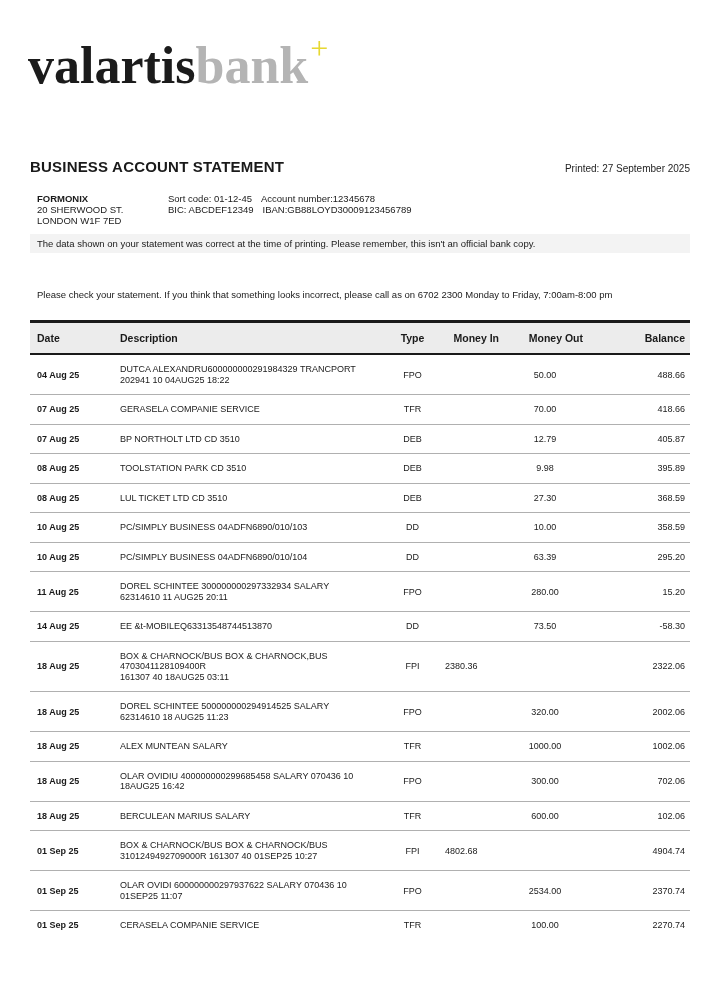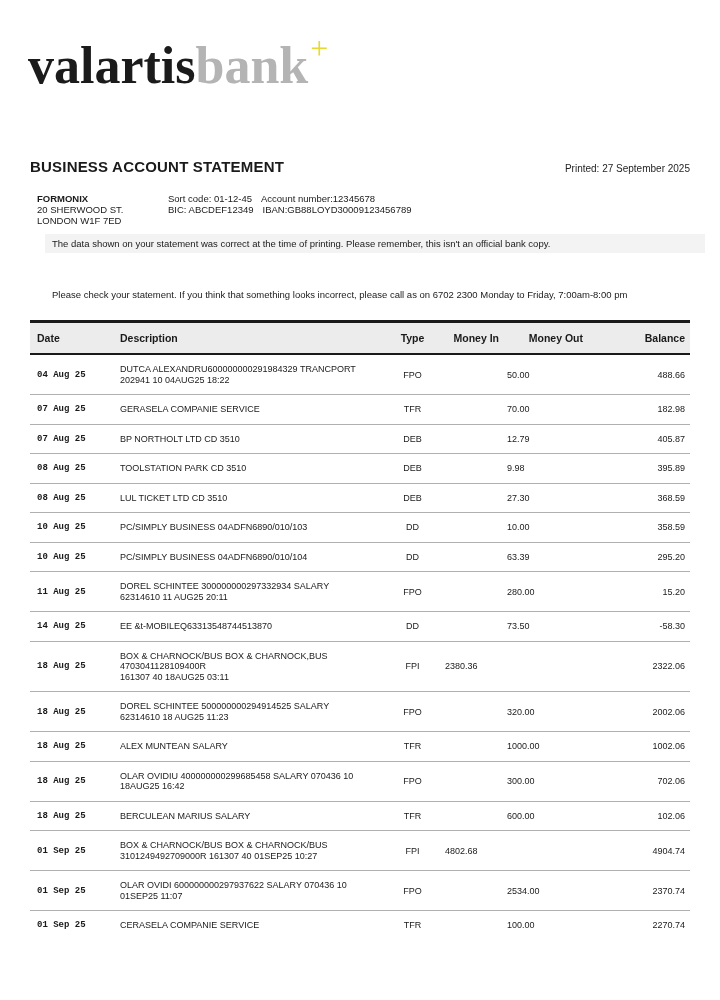--- a/index.html
+++ b/index.html
@@ -25,7 +25,7 @@
   .acct-info div span { margin-right: 9px; }
 
   
-  .notice { position: absolute; left: 45px; width: 660px; font-size: 9.5px; padding: 4px 0 4px 7px; }
+  .notice { position: absolute; left: 30px; width: 660px; font-size: 9.5px; padding: 4px 0 4px 7px; }
   .notice1 { top: 234px; background: #f3f3f3; }
   .notice2 { top: 285px; }
 

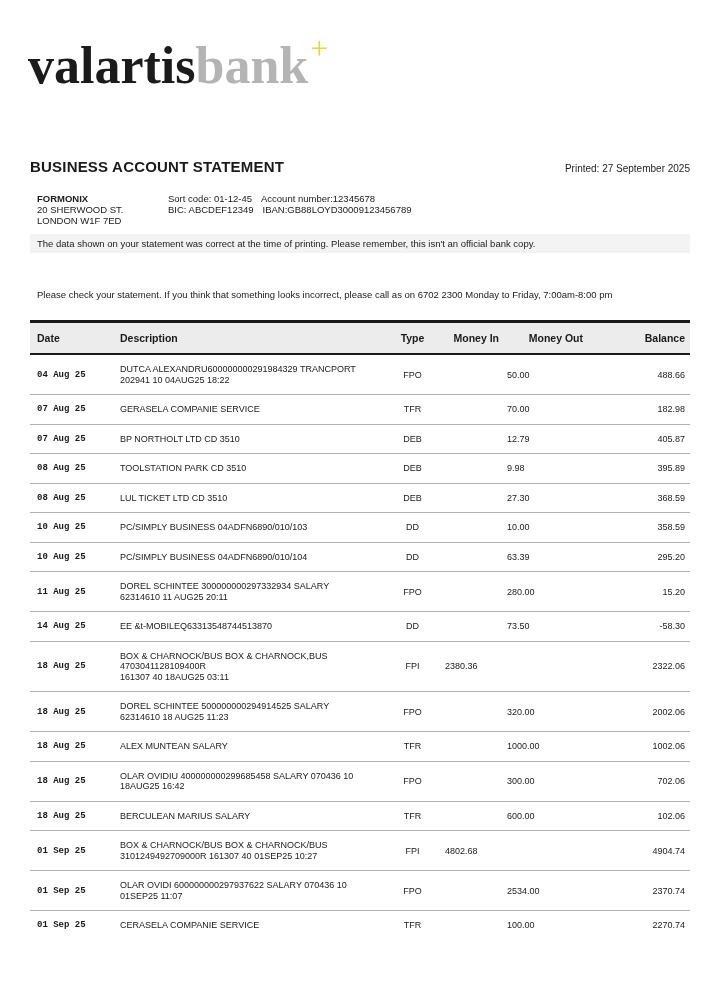--- a/index.html
+++ b/index.html
@@ -44,7 +44,7 @@
   tbody tr { border-top: 1px solid #b0b0b0; }
   tbody tr:first-child { border-top: none; }
   tbody td { font-size: 9px; padding: 9px 0; vertical-align: middle; }
-  td.t-date { font-weight: 700; padding-left: 7px; font-family: Liberation Mono, monospace; }
+  td.t-date { font-weight: 700; padding-left: 7px; }
   td.t-desc { padding-left: 5px; line-height: 10.5px; }
   td.t-type { text-align: center; }
   td.t-in   { padding-right: 8px; }

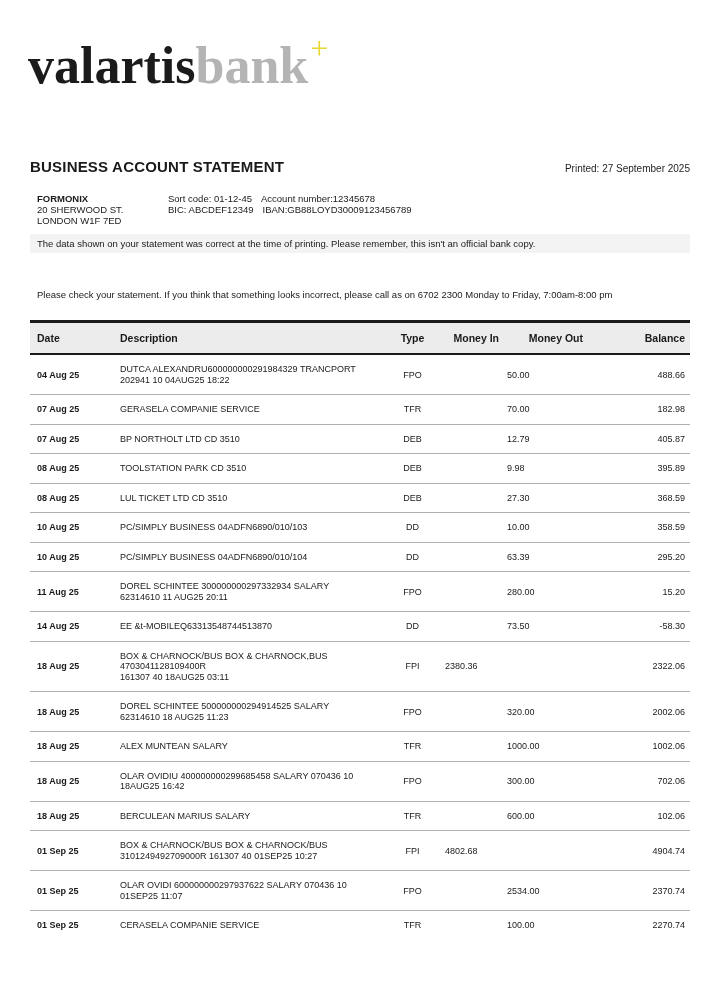--- a/index.html
+++ b/index.html
@@ -48,7 +48,7 @@
   td.t-desc { padding-left: 5px; line-height: 10.5px; }
   td.t-type { text-align: center; }
   td.t-in   { padding-right: 8px; }
-  td.t-out  { text-align: left; padding-right: 12px; }
+  td.t-out  { text-align: center; padding-right: 12px; }
   td.t-bal  { text-align: right; padding-right: 5px; }
 
   

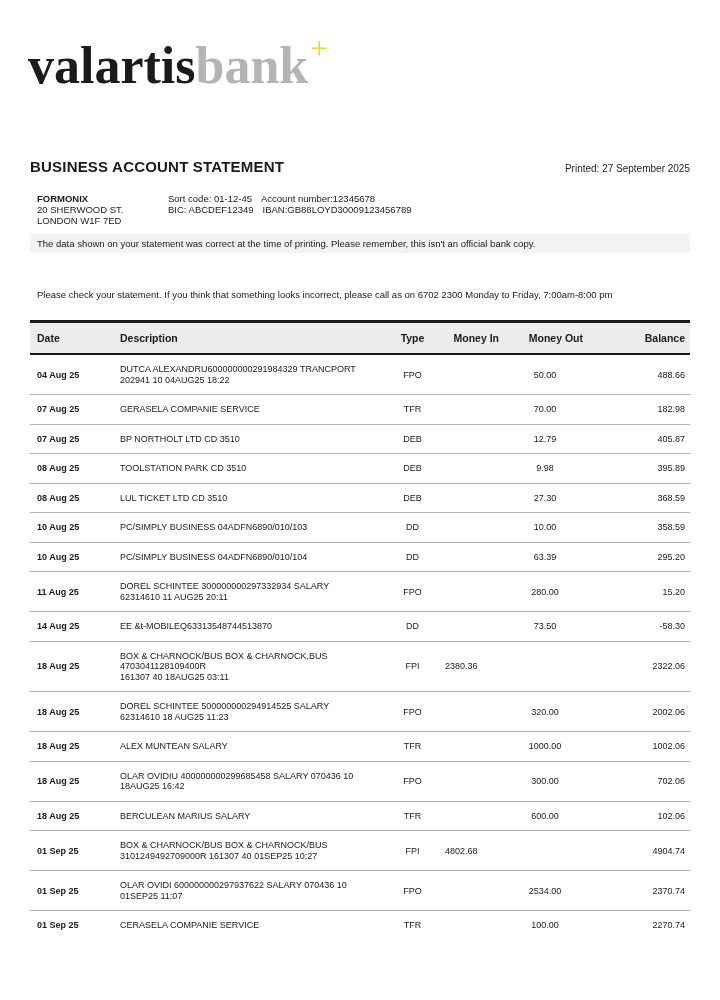--- a/index.html
+++ b/index.html
@@ -129,7 +129,7 @@
           <td class="t-type">TFR</td>
           <td class="t-in"></td>
           <td class="t-out">70.00</td>
-          <td class="t-bal">182.98</td>
+          <td class="t-bal">418.66</td>
         </tr>
         <tr>
           <td class="t-date">07 Aug 25</td>

